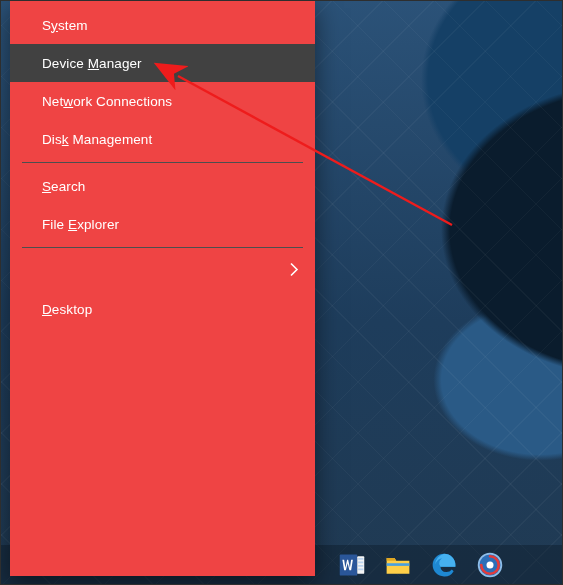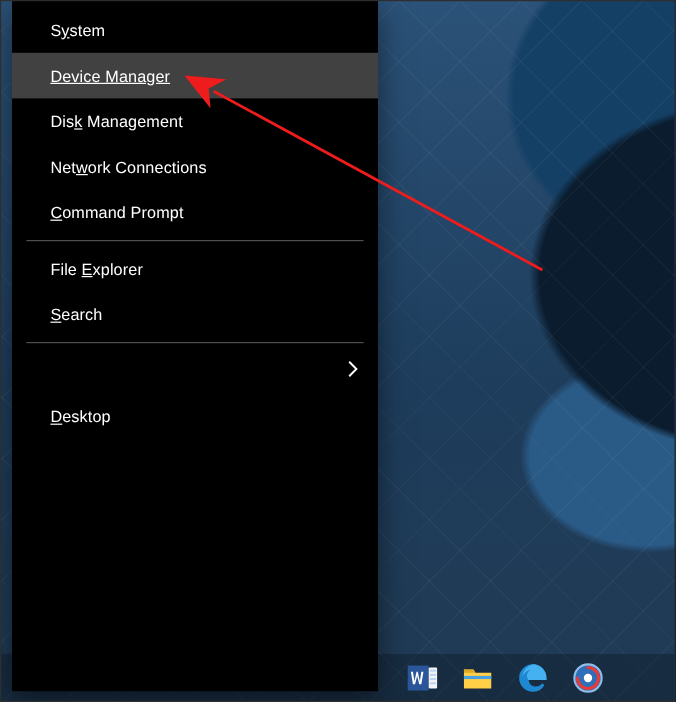--- a/index.html
+++ b/index.html
@@ -32,7 +32,7 @@
   
   .context-menu {
     position: absolute; left: 10px; top: 0; width: 305px; height: 576px;
-    background: #000000; color: #fff;
+    background: #ef4444; color: #fff;
     box-shadow: 0 8px 24px rgba(0,0,0,0.5);
     display: flex; flex-direction: column;
     padding-top: 6px; padding-bottom: 2px;

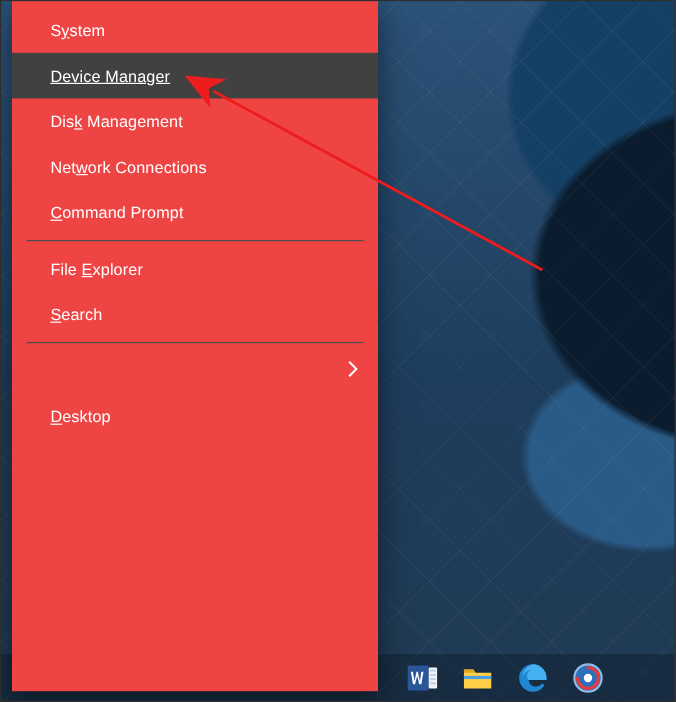--- a/index.html
+++ b/index.html
@@ -44,7 +44,7 @@
     cursor: default;
     position: relative;
   }
-  .menu-item.hovered { background: #414141; text-decoration: underline; }
+  .menu-item.hovered { background: #414141; }
   .menu-item .label { white-space: nowrap; letter-spacing: 0.1px; }
   .menu-item .label u { text-decoration: underline; }
   .menu-item .chevron {

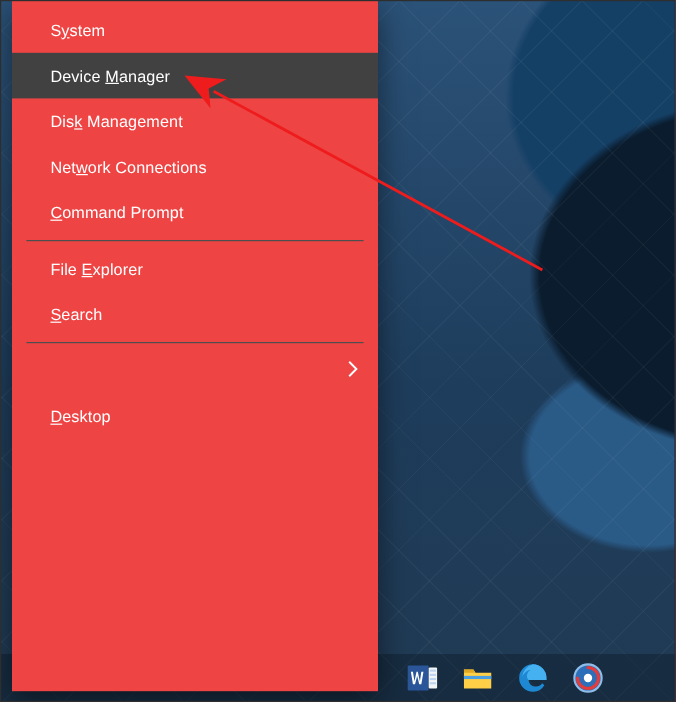--- a/index.html
+++ b/index.html
@@ -113,10 +113,10 @@
     <span class="label">Device <u>M</u>anager</span>
   </div>
   <div class="menu-item">
-    <span class="label">Dis<u>k</u> Management</span>
+    <span class="label">Net<u>w</u>ork Connections</span>
   </div>
   <div class="menu-item">
-    <span class="label">Net<u>w</u>ork Connections</span>
+    <span class="label">Dis<u>k</u> Management</span>
   </div>
   <div class="menu-item">
     <span class="label"><u>C</u>ommand Prompt</span>

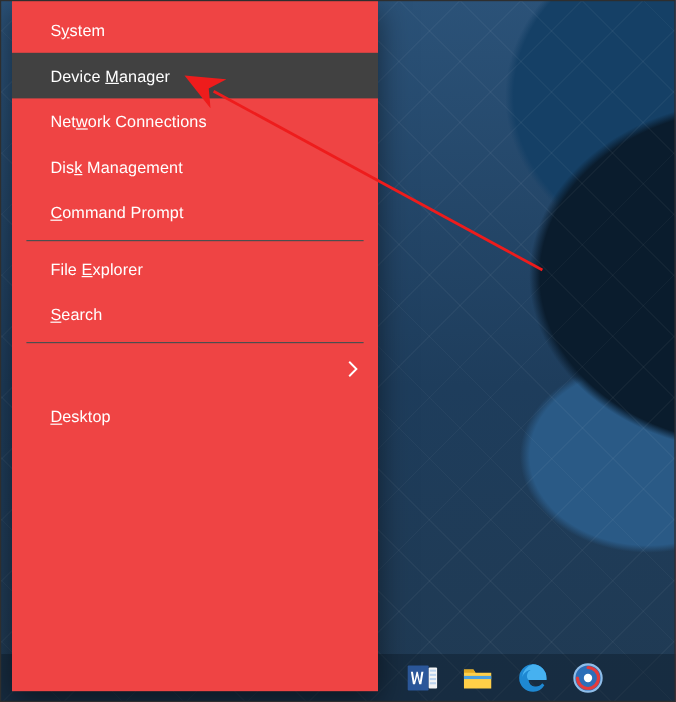--- a/index.html
+++ b/index.html
@@ -118,9 +118,6 @@
   <div class="menu-item">
     <span class="label">Dis<u>k</u> Management</span>
   </div>
-  <div class="menu-item">
-    <span class="label"><u>C</u>ommand Prompt</span>
-  </div>
 
   <div class="separator"></div>
 

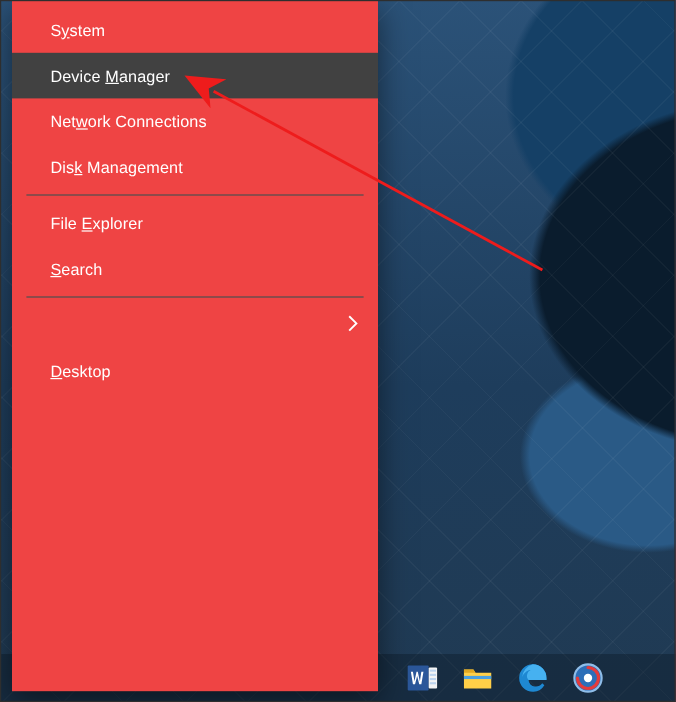--- a/index.html
+++ b/index.html
@@ -122,10 +122,10 @@
   <div class="separator"></div>
 
   <div class="menu-item">
-    <span class="label">File <u>E</u>xplorer</span>
+    <span class="label"><u>S</u>earch</span>
   </div>
   <div class="menu-item">
-    <span class="label"><u>S</u>earch</span>
+    <span class="label">File <u>E</u>xplorer</span>
   </div>
 
   <div class="separator"></div>

